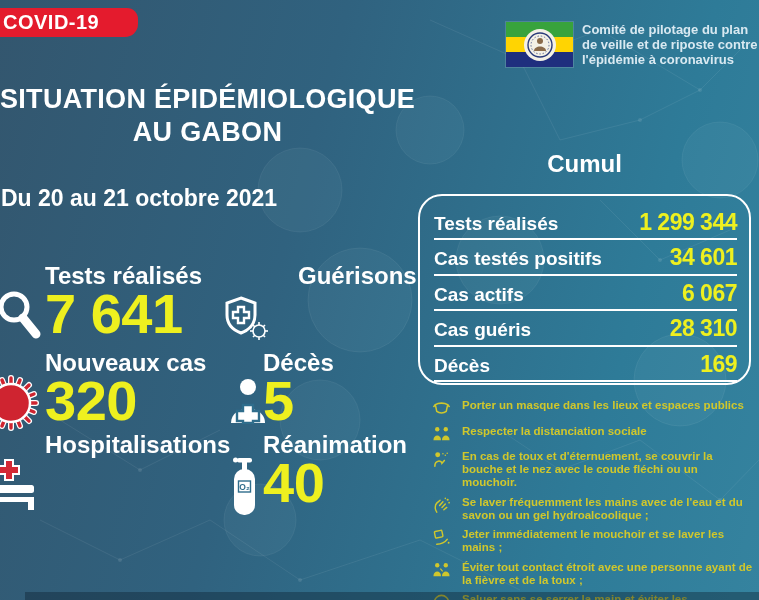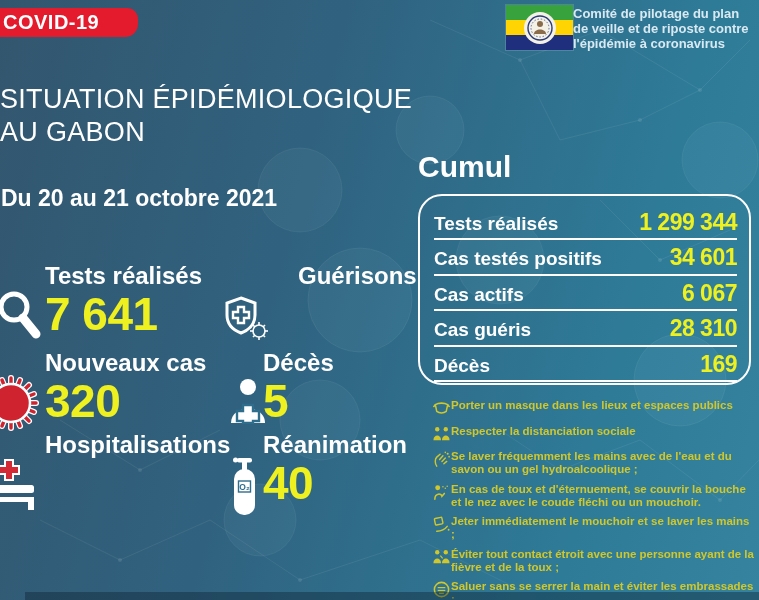--- a/index.html
+++ b/index.html
@@ -20,7 +20,7 @@
   .covid-banner span{color:#fff;font-size:20px;font-weight:800;letter-spacing:.5px;}
 
   
-  .logo{position:absolute;left:506px;top:4px;display:flex;align-items:center;}
+  .logo{position:absolute;left:506px;top:20px;display:flex;gap:9px;align-items:flex-end;}
   .flag{position:relative;width:67px;height:45px;box-shadow:0 0 0 1px rgba(255,255,255,.15);}
   .flag .stripe{width:100%;height:15px;}
   .seal{position:absolute;left:50%;top:50%;transform:translate(-50%,-50%);

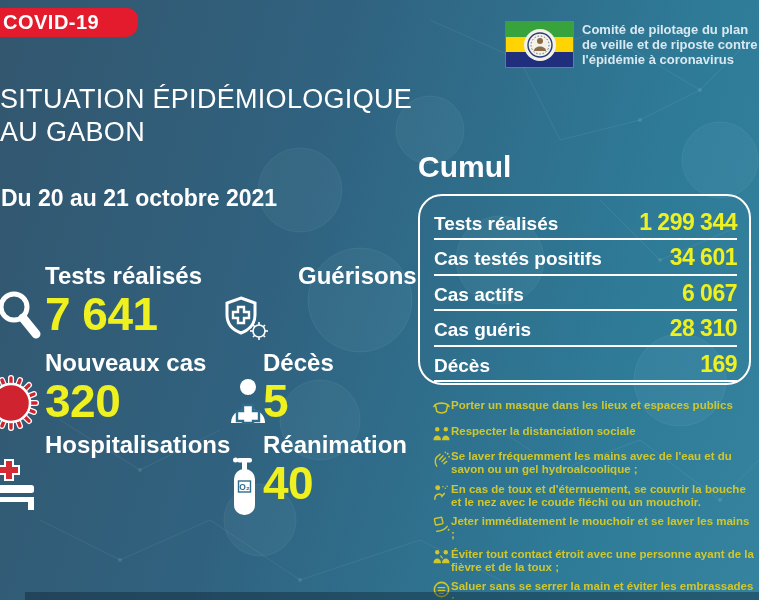--- a/index.html
+++ b/index.html
@@ -30,7 +30,7 @@
 
   
   .title{position:absolute;left:0;top:83px;color:#fff;font-size:27px;line-height:33px;
-    font-weight:400;letter-spacing:.3px;white-space:nowrap;}
+    font-weight:700;letter-spacing:.3px;white-space:nowrap;text-align:center;}
   .period{position:absolute;left:1px;top:185px;color:#fff;font-size:23px;font-weight:700;}
 
   

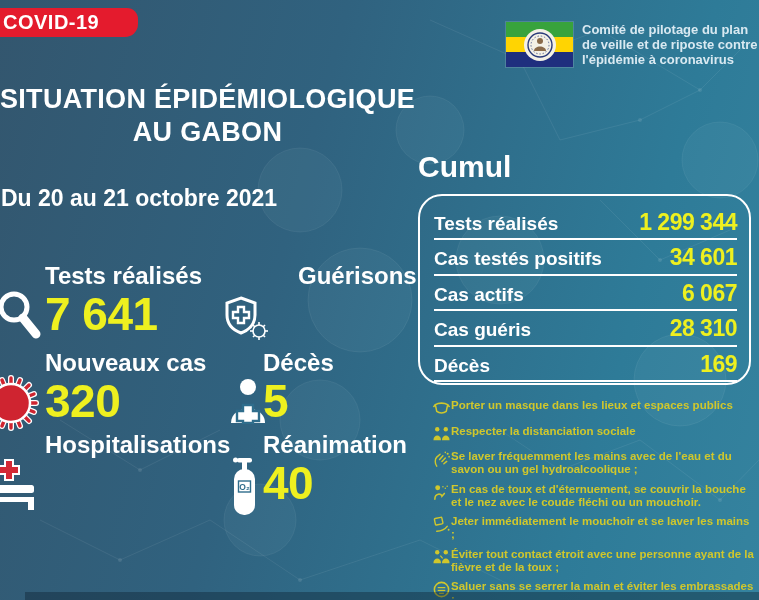--- a/index.html
+++ b/index.html
@@ -40,8 +40,8 @@
   .stat-icon{position:absolute;}
 
   
-  .cumul-title{position:absolute;left:418px;top:150px;width:333px;
-    color:#fff;font-size:30px;font-weight:800;}
+  .cumul-title{position:absolute;left:418px;top:150px;width:333px;text-align:center;
+    color:#fff;font-size:24px;font-weight:800;}
   .cumul-table{position:absolute;left:418px;top:194px;width:333px;height:191px;
     border:2px solid #fff;border-radius:24px;box-sizing:border-box;
     padding:9px 12px 0 14px;display:flex;flex-direction:column;}

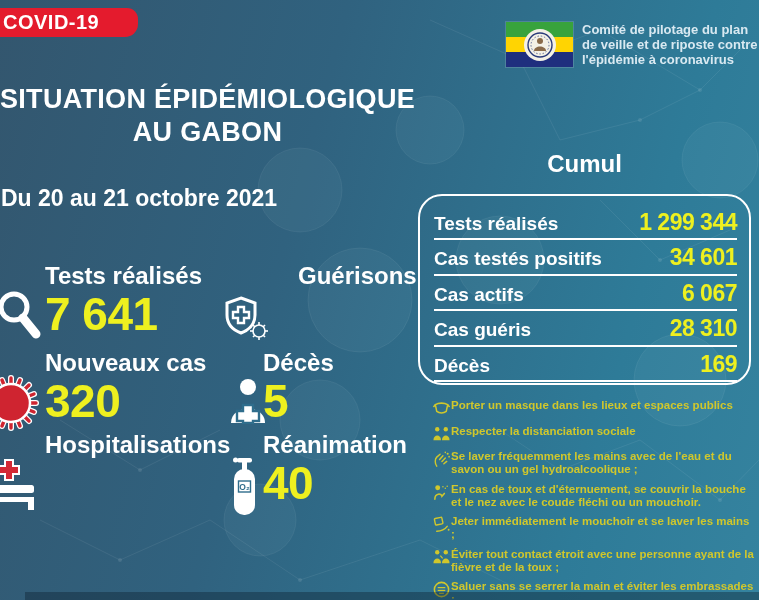--- a/index.html
+++ b/index.html
@@ -36,7 +36,7 @@
   
   .stat{position:absolute;}
   .stat .lbl{color:#fff;font-size:24px;font-weight:700;white-space:nowrap;}
-  .stat .val{color:#eef01f;font-size:46px;font-weight:800;line-height:48px;letter-spacing:-.5px;}
+  .stat .val{color:#eef01f;font-size:56px;font-weight:800;line-height:48px;letter-spacing:-.5px;}
   .stat-icon{position:absolute;}
 
   

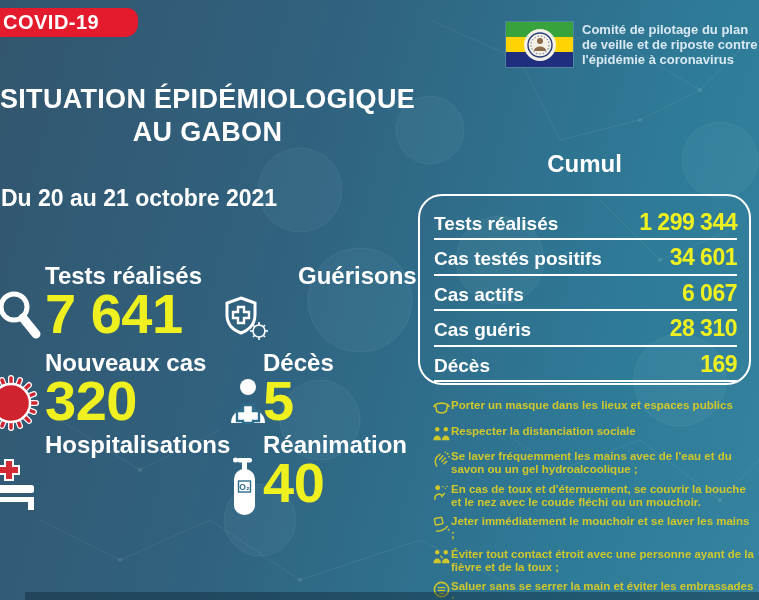--- a/index.html
+++ b/index.html
@@ -53,7 +53,7 @@
   
   .recs{position:absolute;left:432px;top:399px;width:322px;display:flex;
     flex-direction:column;gap:6.5px;}
-  .rec{display:flex;align-items:flex-start;}
+  .rec{display:flex;gap:11px;align-items:flex-start;}
   .rec .ric{flex:0 0 19px;width:19px;height:19px;}
   .rec .rtx{color:#d0c72c;font-size:11.5px;line-height:13px;font-weight:600;}
 </style>

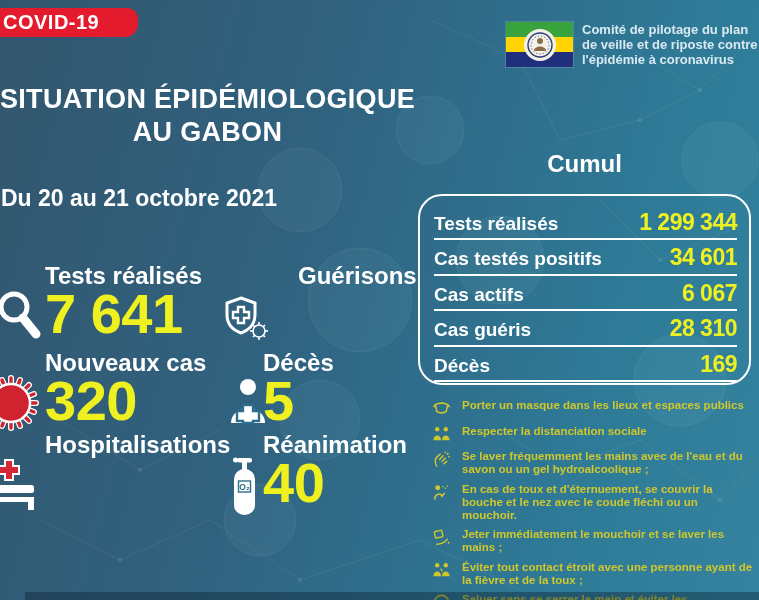--- a/index.html
+++ b/index.html
@@ -281,23 +281,6 @@
 
     <div class="rec">
       <svg class="ric" viewBox="0 0 20 20">
-        <g fill="none" stroke="#d0c72c" stroke-width="1.5" stroke-linecap="round">
-          <path d="M5 17 C2.8 14,3 9.5,5 7.5 L8.5 4.5"></path>
-          <path d="M8 10 L11.5 6"></path>
-            <path d="M10.5 12 L14 8.5"></path>
-            <path d="M12.5 14.5 L15.5 12"></path>
-        </g>
-        <g fill="#d0c72c">
-          <circle cx="16.5" cy="4" r="1.1"></circle>
-            <circle cx="18" cy="7" r=".9"></circle>
-            <circle cx="14" cy="2.5" r=".8"></circle>
-        </g>
-      </svg>
-      <div class="rtx">Se laver fréquemment les mains avec de l'eau et du savon ou un gel hydroalcoolique ;</div>
-    </div>
-
-    <div class="rec">
-      <svg class="ric" viewBox="0 0 20 20">
         <circle cx="6" cy="5" r="2.6" fill="#d0c72c"></circle>
         <path d="M3 17 C3 10.5,10 10.5,10.5 14 L13 11" fill="none" stroke="#d0c72c" stroke-width="1.6" stroke-linecap="round"></path>
         <g fill="#d0c72c">
@@ -311,6 +294,23 @@
 
     <div class="rec">
       <svg class="ric" viewBox="0 0 20 20">
+        <g fill="none" stroke="#d0c72c" stroke-width="1.5" stroke-linecap="round">
+          <path d="M5 17 C2.8 14,3 9.5,5 7.5 L8.5 4.5"></path>
+          <path d="M8 10 L11.5 6"></path>
+            <path d="M10.5 12 L14 8.5"></path>
+            <path d="M12.5 14.5 L15.5 12"></path>
+        </g>
+        <g fill="#d0c72c">
+          <circle cx="16.5" cy="4" r="1.1"></circle>
+            <circle cx="18" cy="7" r=".9"></circle>
+            <circle cx="14" cy="2.5" r=".8"></circle>
+        </g>
+      </svg>
+      <div class="rtx">Se laver fréquemment les mains avec de l'eau et du savon ou un gel hydroalcoolique ;</div>
+    </div>
+
+    <div class="rec">
+      <svg class="ric" viewBox="0 0 20 20">
         <rect x="3" y="3" width="8" height="7" rx="1" fill="none" stroke="#d0c72c" stroke-width="1.5" transform="rotate(-12 7 6.5)"></rect>
         <path d="M5 17 C8 17,13 16,16 12" fill="none" stroke="#d0c72c" stroke-width="1.6" stroke-linecap="round"></path>
         <circle cx="17.5" cy="15.5" r="1" fill="#d0c72c"></circle>

